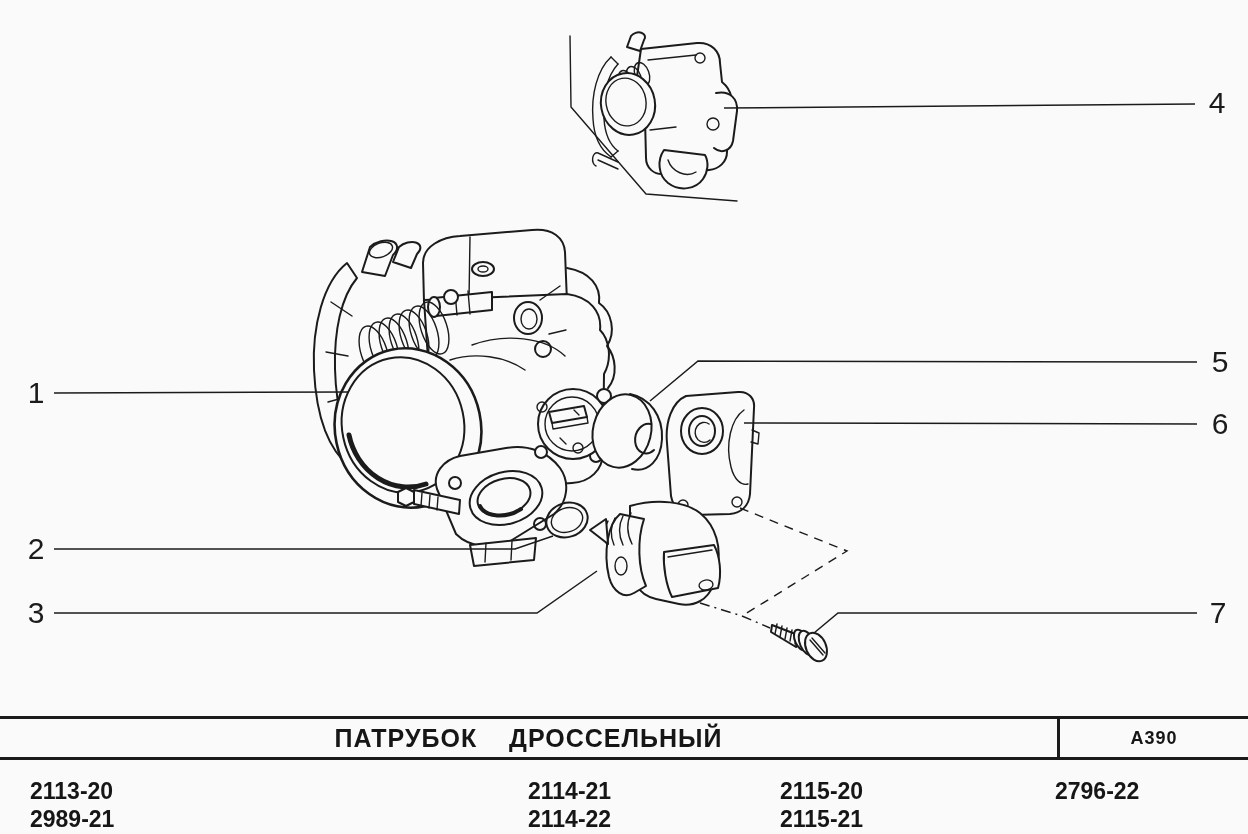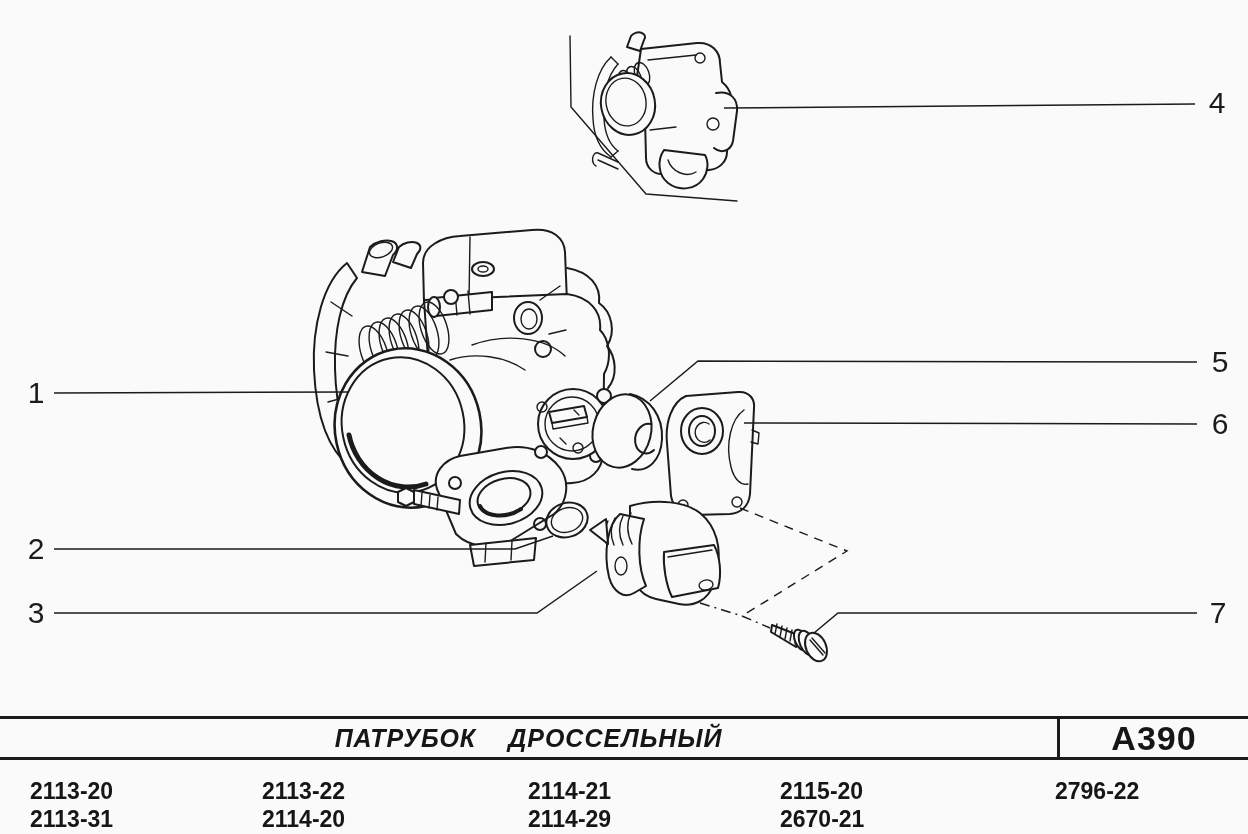--- a/index.html
+++ b/index.html
@@ -33,7 +33,7 @@
   .band-main{
     width:1057px;display:flex;align-items:center;justify-content:center;
     font-size:25px;font-weight:700;color:#161616;
-    letter-spacing:1px;word-spacing:24px;white-space:pre;font-style:italic;
+    letter-spacing:1px;word-spacing:24px;white-space:pre;
   }
   .band-sep{width:3px;background:#1b1b1b;}
   .band-code{

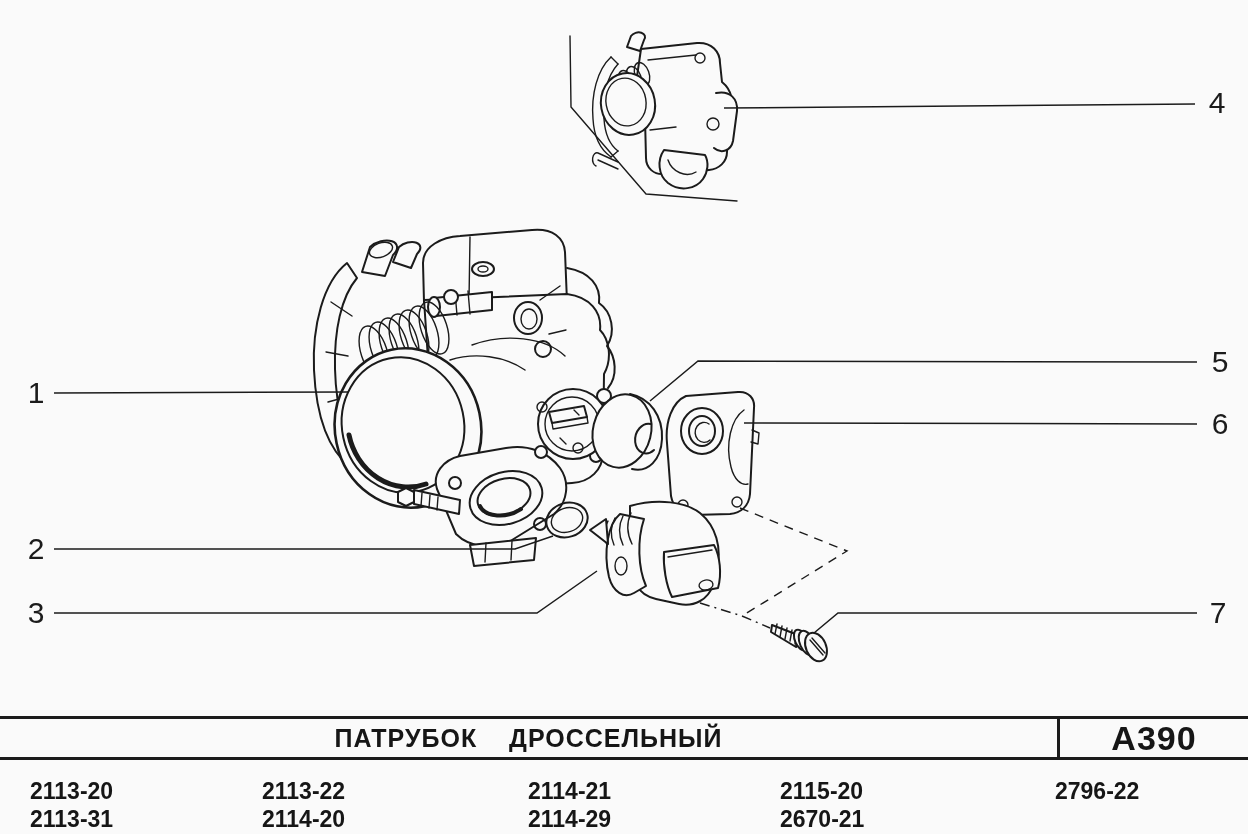--- a/index.html
+++ b/index.html
@@ -38,7 +38,7 @@
   .band-sep{width:3px;background:#1b1b1b;}
   .band-code{
     flex:1;display:flex;align-items:center;justify-content:center;
-    font-size:34px;font-weight:700;color:#161616;letter-spacing:1px;
+    font-size:18px;font-weight:700;color:#161616;letter-spacing:1px;
   }
   .codes{
     position:absolute;left:0;top:777px;width:1106px;height:57px;

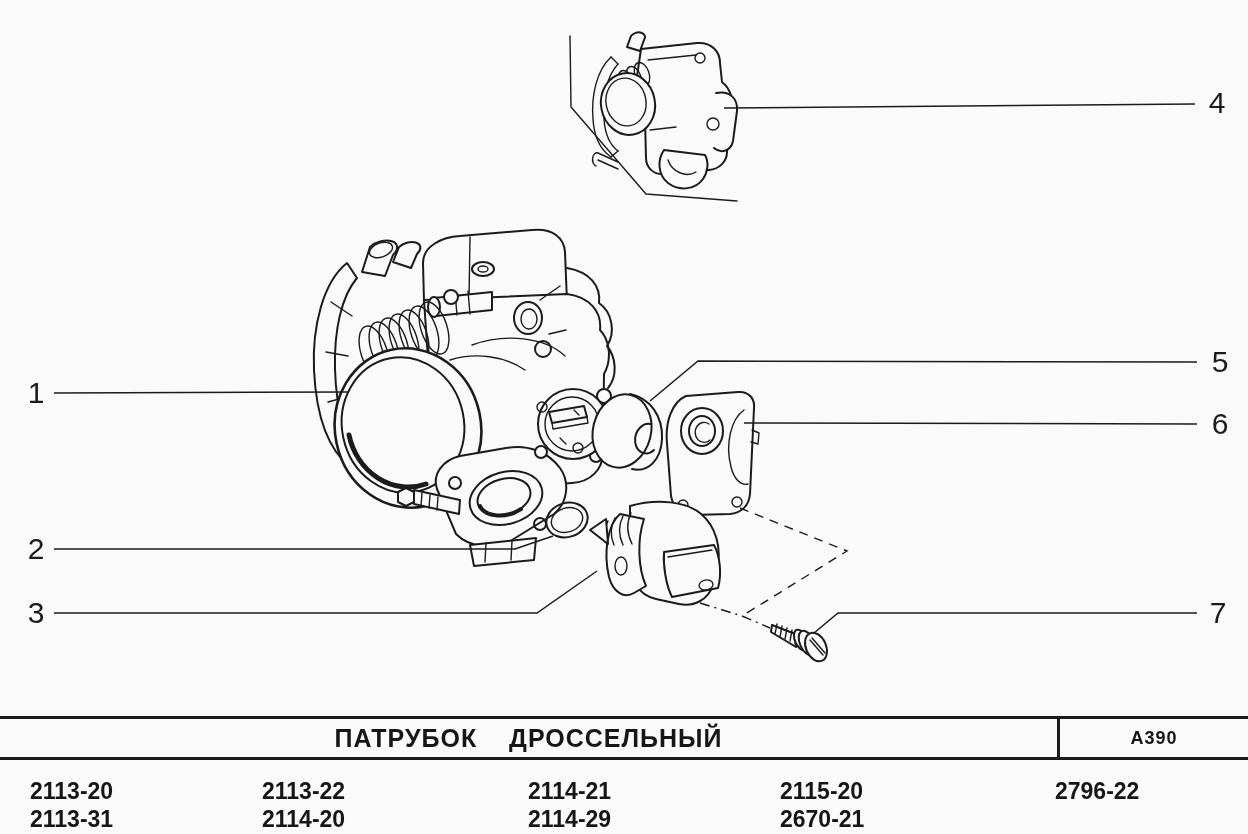--- a/index.html
+++ b/index.html
@@ -232,10 +232,6 @@
       <div>2113-20</div>
       <div>2113-31</div>
     </div>
-    <div class="col col-2">
-      <div>2113-22</div>
-      <div>2114-20</div>
-    </div>
     <div class="col col-3">
       <div>2114-21</div>
       <div>2114-29</div>

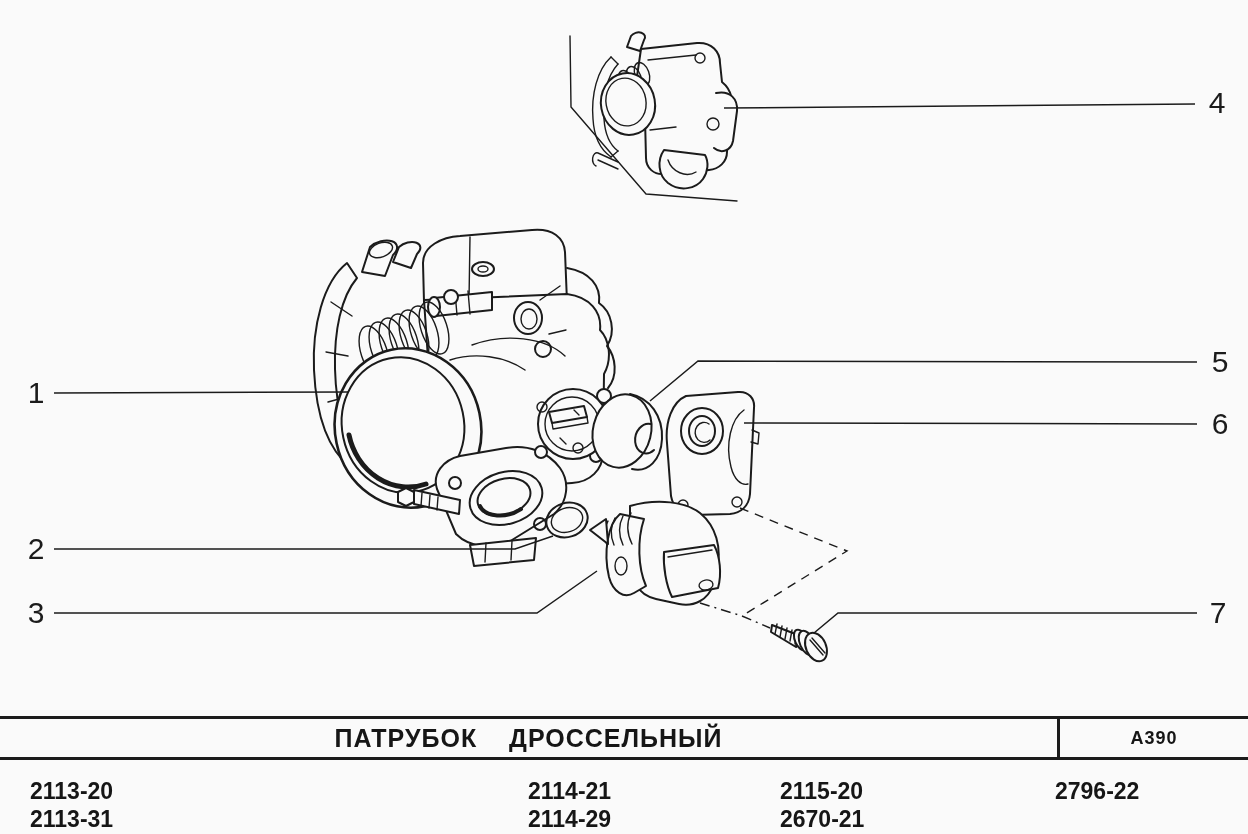--- a/index.html
+++ b/index.html
@@ -230,7 +230,7 @@
   <div class="codes">
     <div class="col col-1">
       <div>2113-20</div>
-      <div>2113-31</div>
+      <div>2989-21</div>
     </div>
     <div class="col col-3">
       <div>2114-21</div>

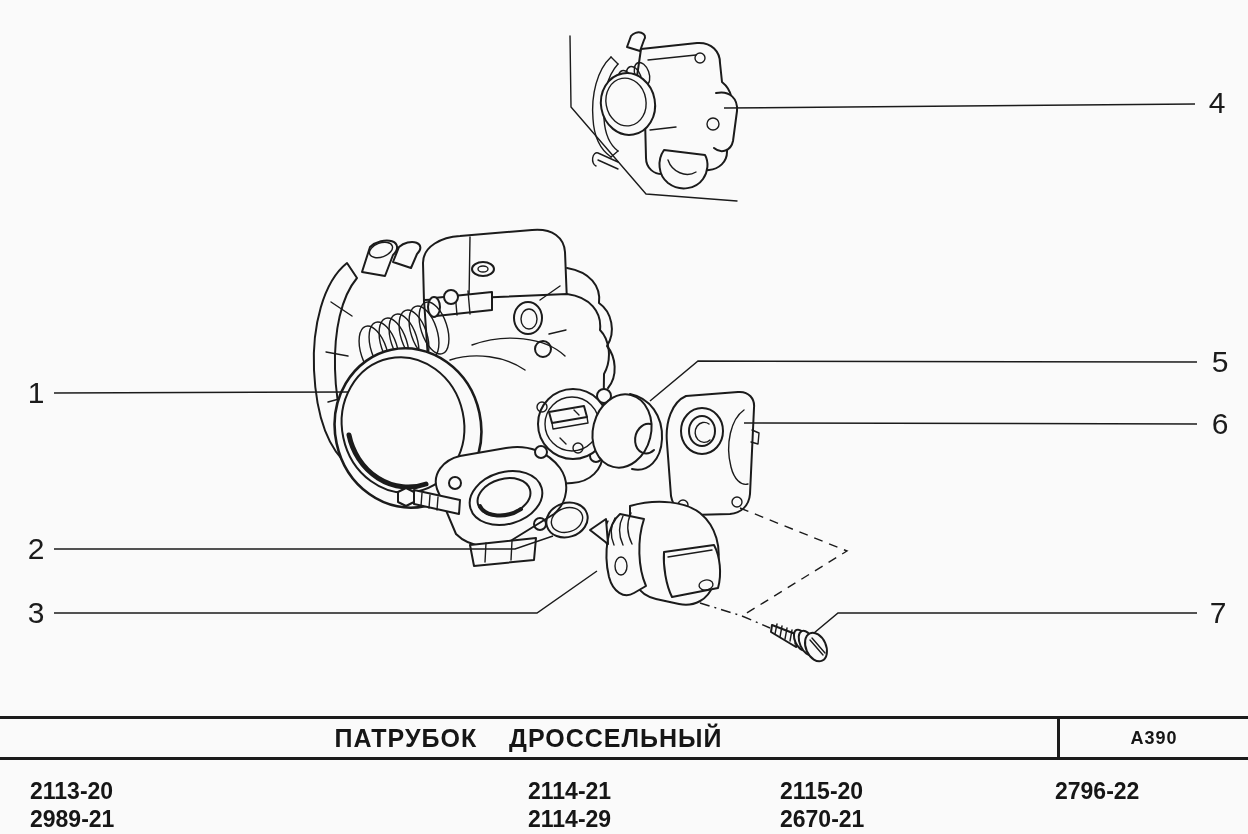--- a/index.html
+++ b/index.html
@@ -234,7 +234,7 @@
     </div>
     <div class="col col-3">
       <div>2114-21</div>
-      <div>2114-29</div>
+      <div>2114-22</div>
     </div>
     <div class="col col-4">
       <div>2115-20</div>

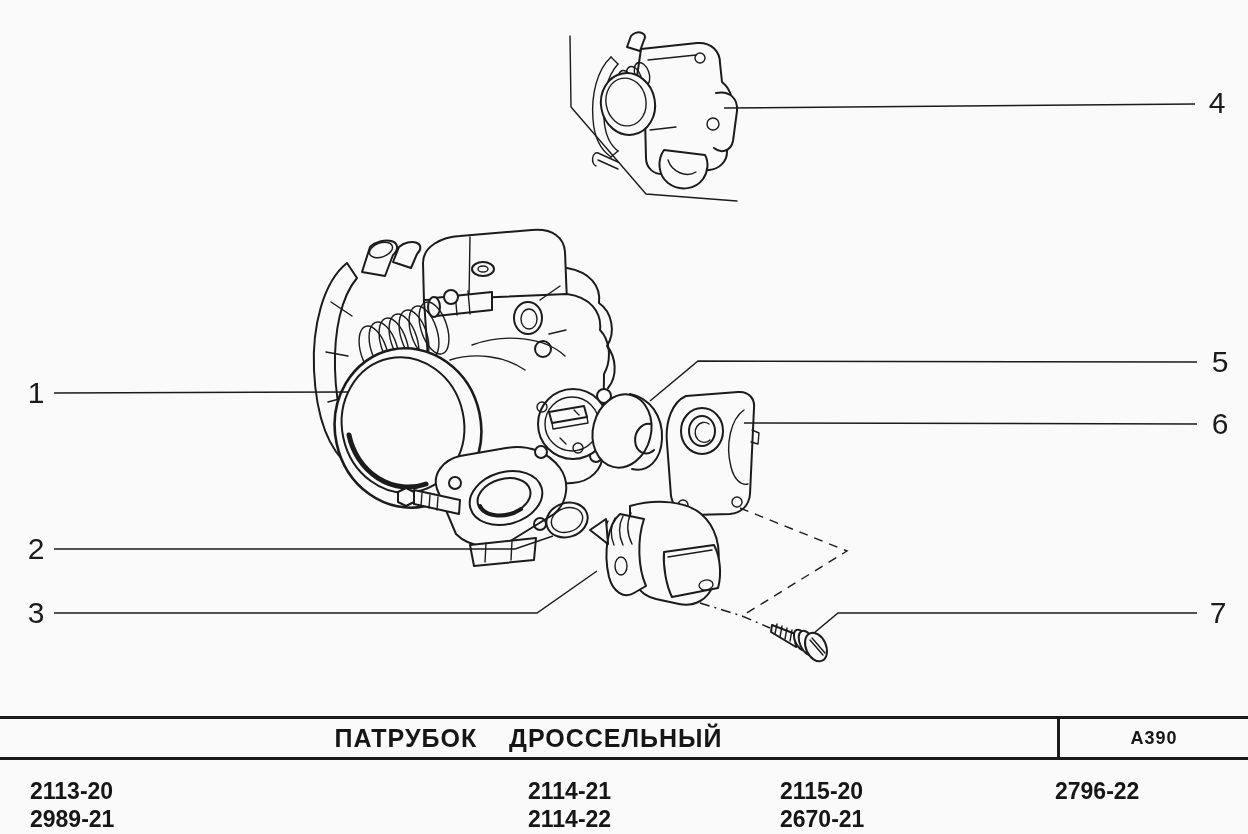--- a/index.html
+++ b/index.html
@@ -238,7 +238,7 @@
     </div>
     <div class="col col-4">
       <div>2115-20</div>
-      <div>2670-21</div>
+      <div>2115-21</div>
     </div>
     <div class="col col-5">
       <div>2796-22</div>

